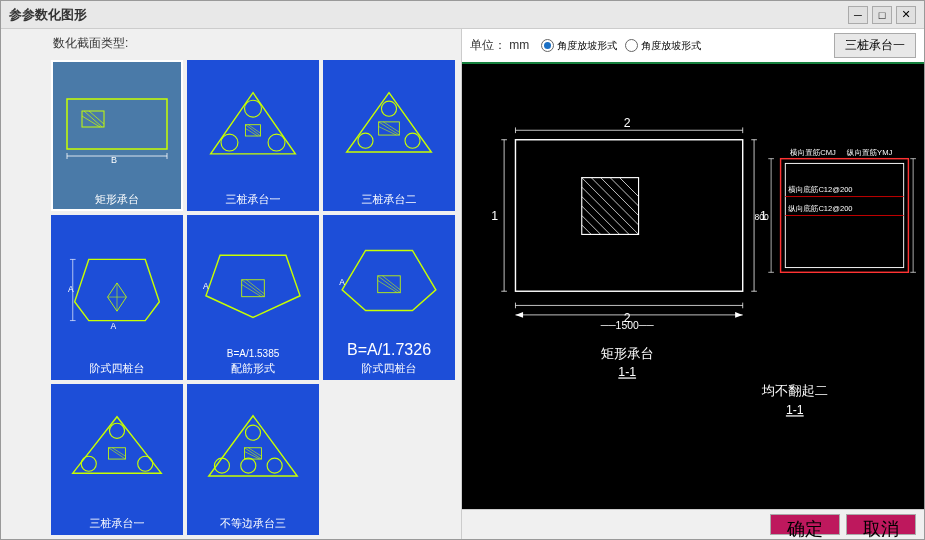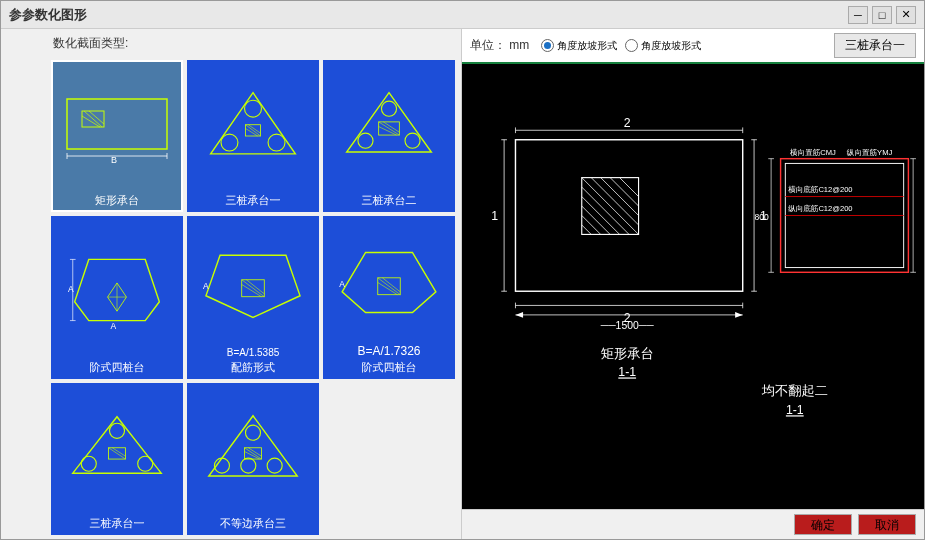--- a/index.html
+++ b/index.html
@@ -304,7 +304,7 @@
               <text x="2" y="45" fill="white" font-size="9">A</text>
             </svg>
           </div>
-          <div style="color:white;font-size:12px;text-align:center;margin-top:1px">
+          <div style="color:white;font-size:16px;text-align:center;margin-top:1px">
             <span>B=A/1.7326</span>
           </div>
           <div class="shape-label">阶式四桩台</div>

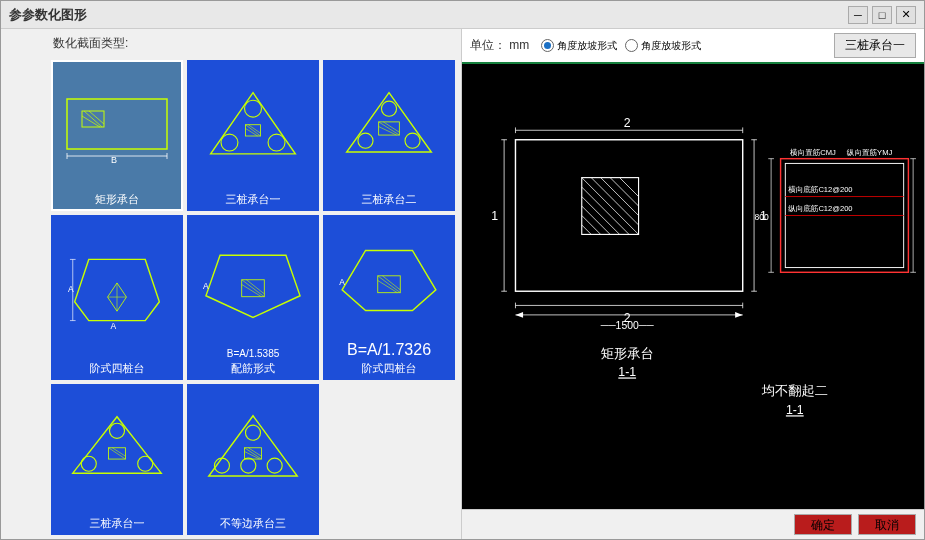--- a/index.html
+++ b/index.html
@@ -163,9 +163,9 @@
     .bottom-btn {
       padding: 2px 16px;
       border: 1px solid #aaa;
-      background: #b91c1c;
+      background: #be185d;
       cursor: pointer;
-      font-size: 12px;
+      font-size: 18px;
     }
     
     .cad-canvas {

